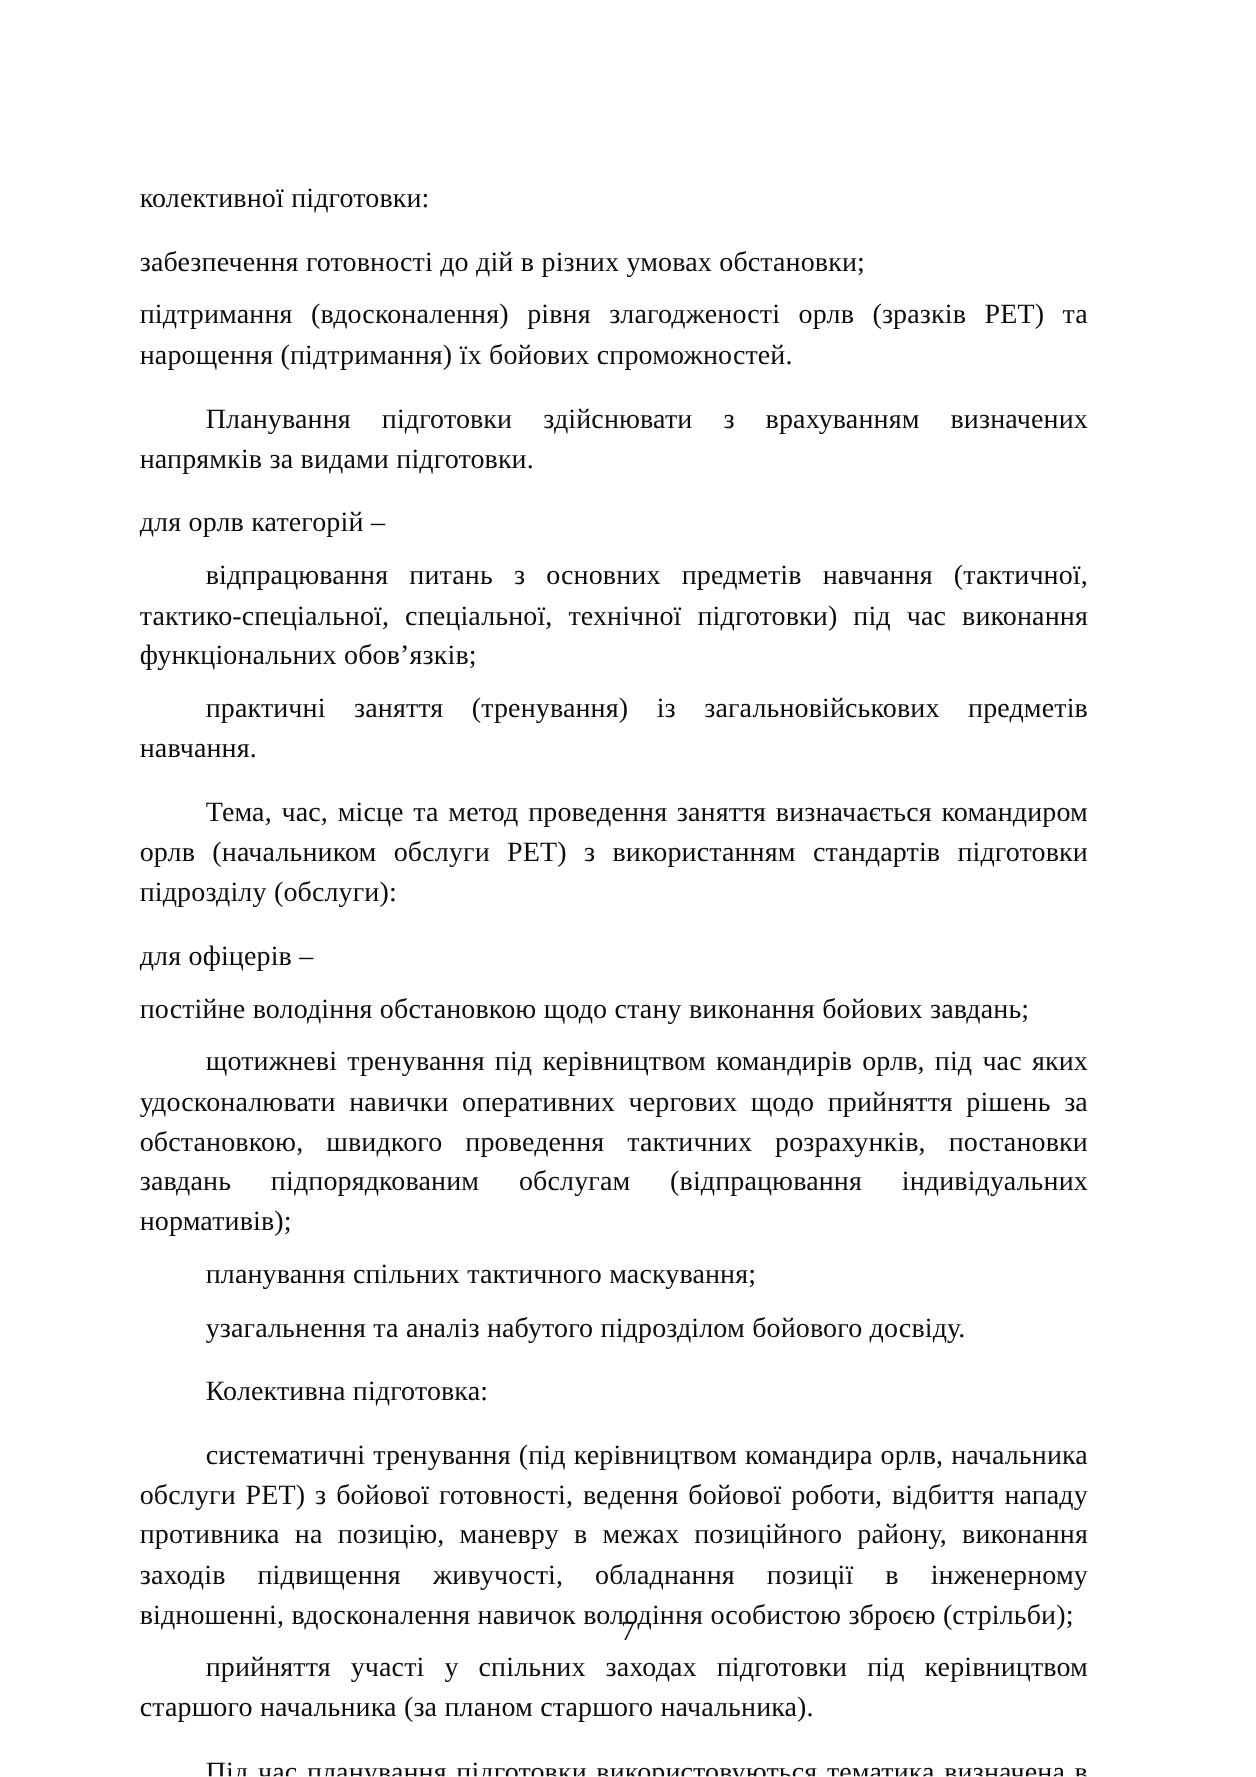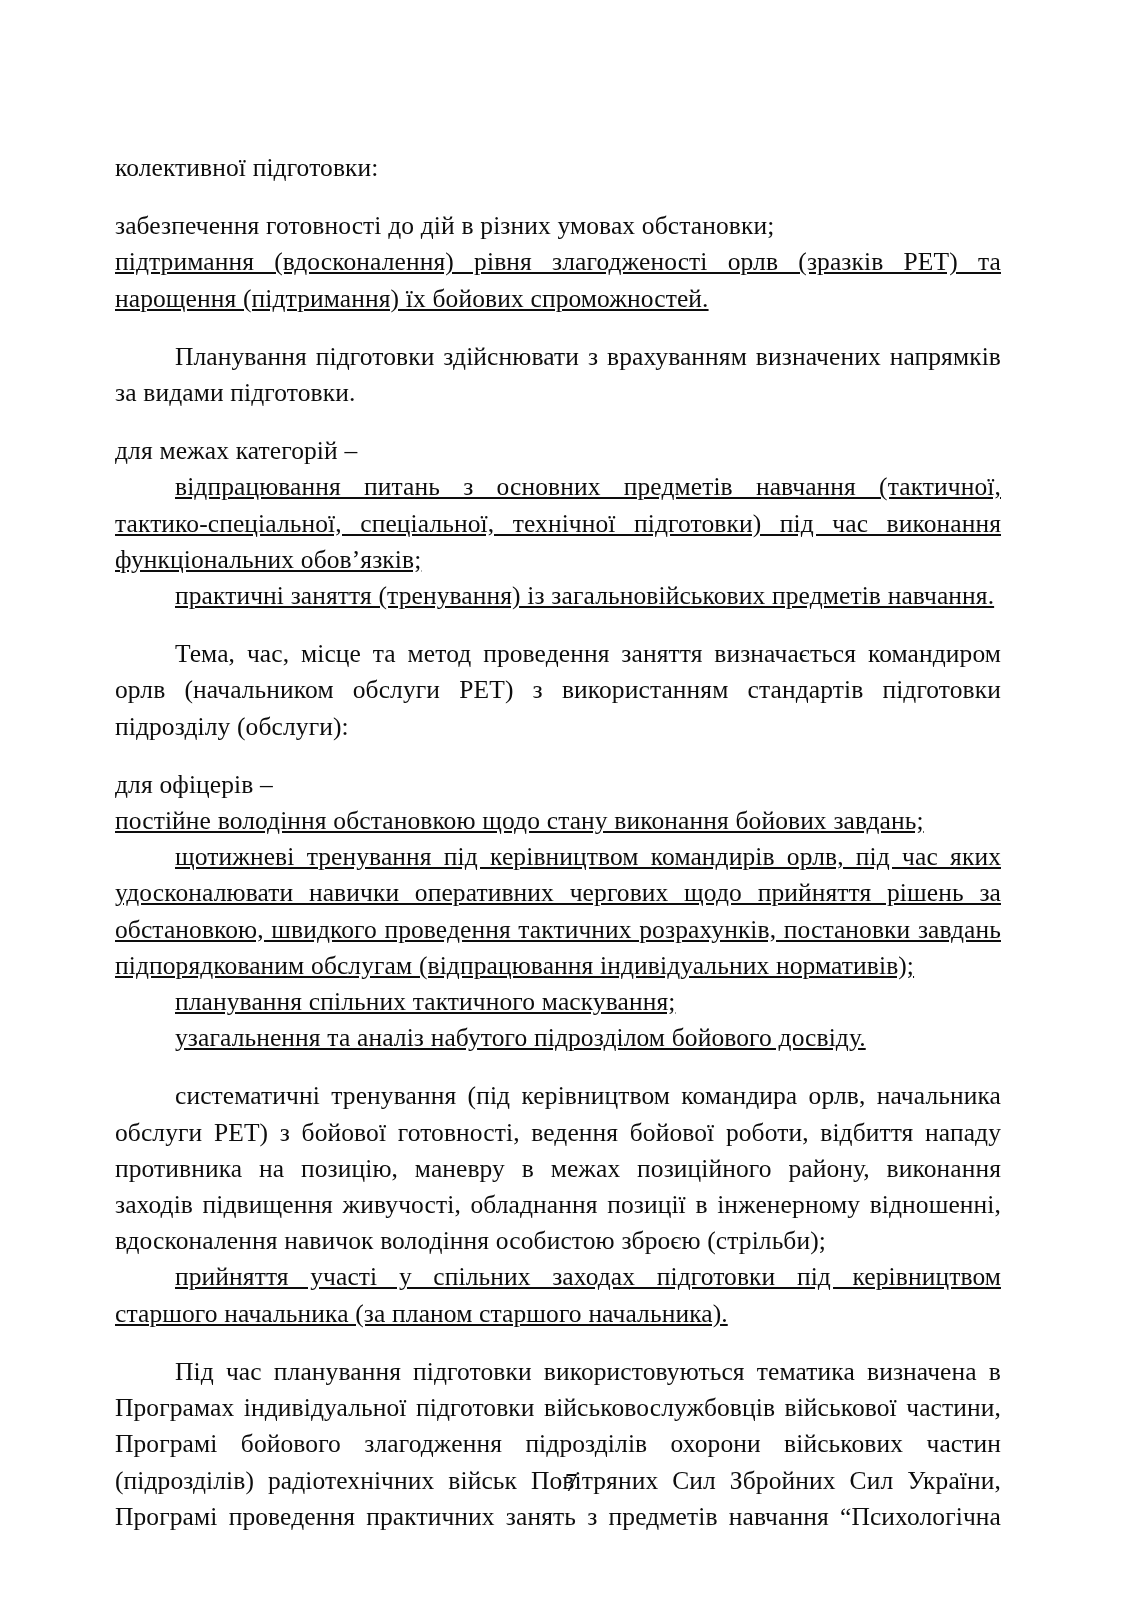--- a/index.html
+++ b/index.html
@@ -24,7 +24,7 @@
     width: 886px;
   }
   .para {
-    margin: 0;
+    margin: 12px;
     font-size: 25.5px;
     line-height: 36.2px;
     text-align: justify;

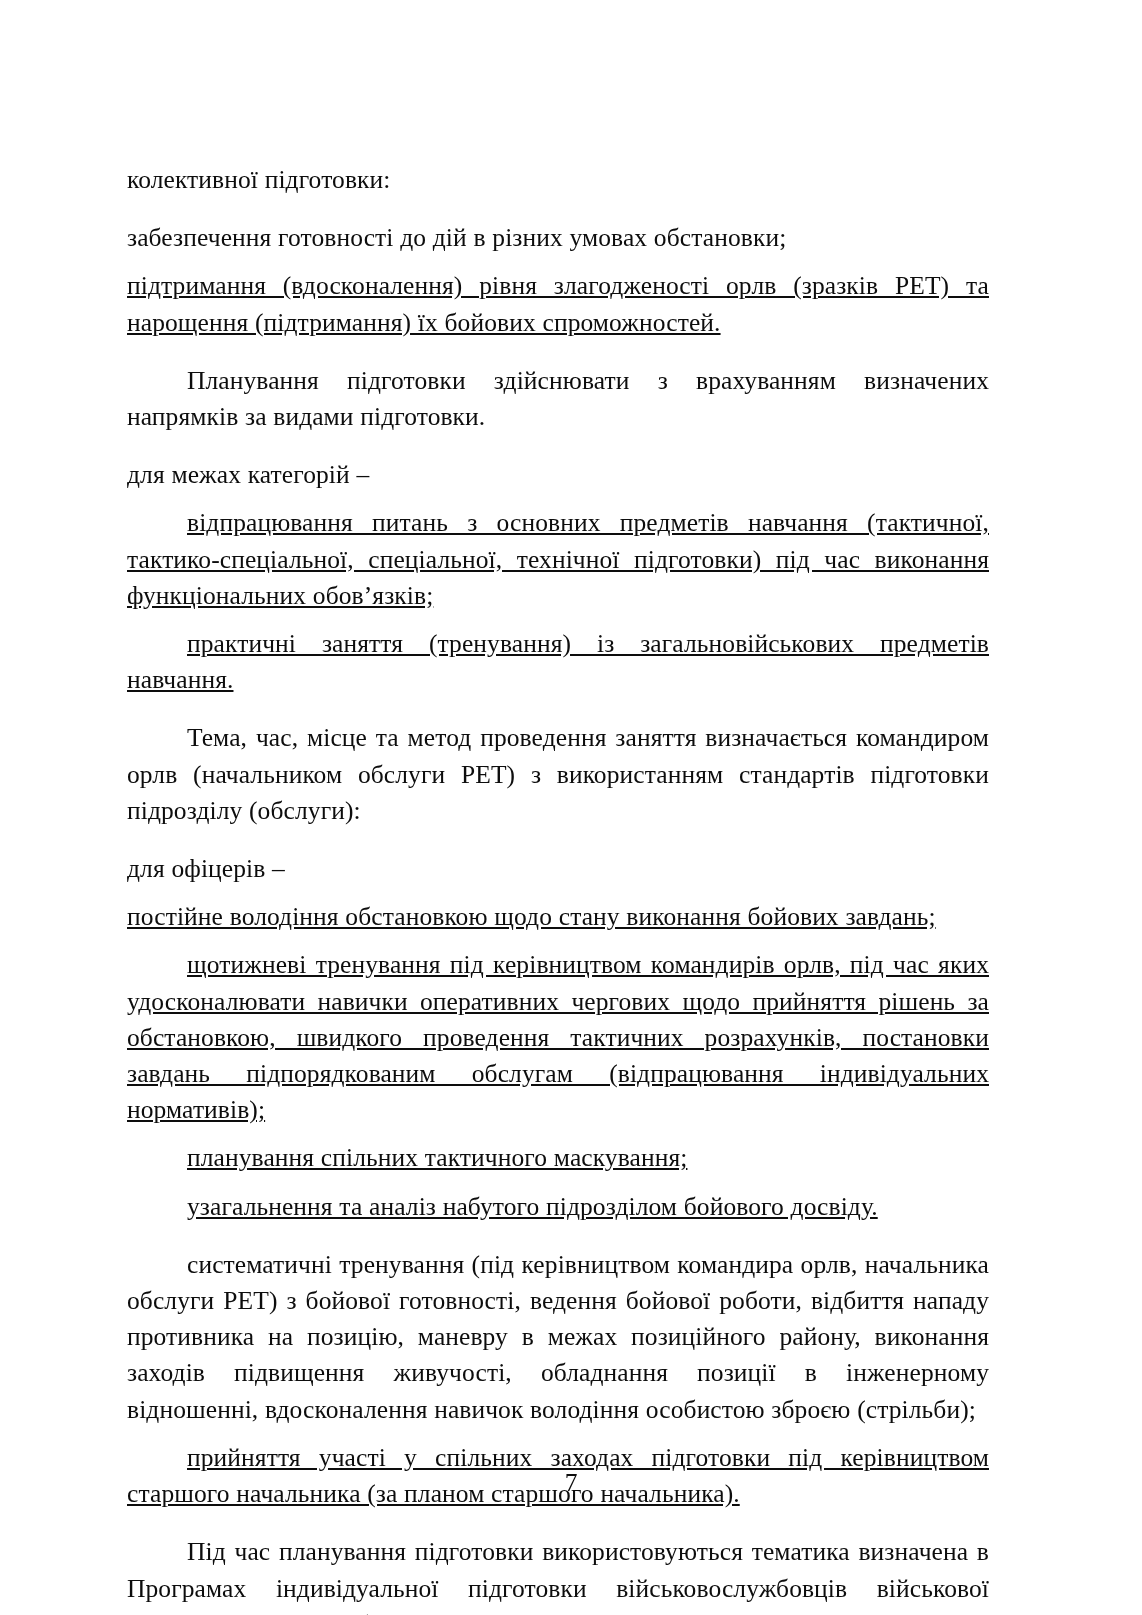--- a/index.html
+++ b/index.html
@@ -45,7 +45,7 @@
     text-indent: 0;
   }
   
-  .gap-sm { margin-top: 0px; text-decoration: underline; }
+  .gap-sm { margin-top: 0px; }
   .gap-lg { margin-top: 22px; }
 
   .page-number {

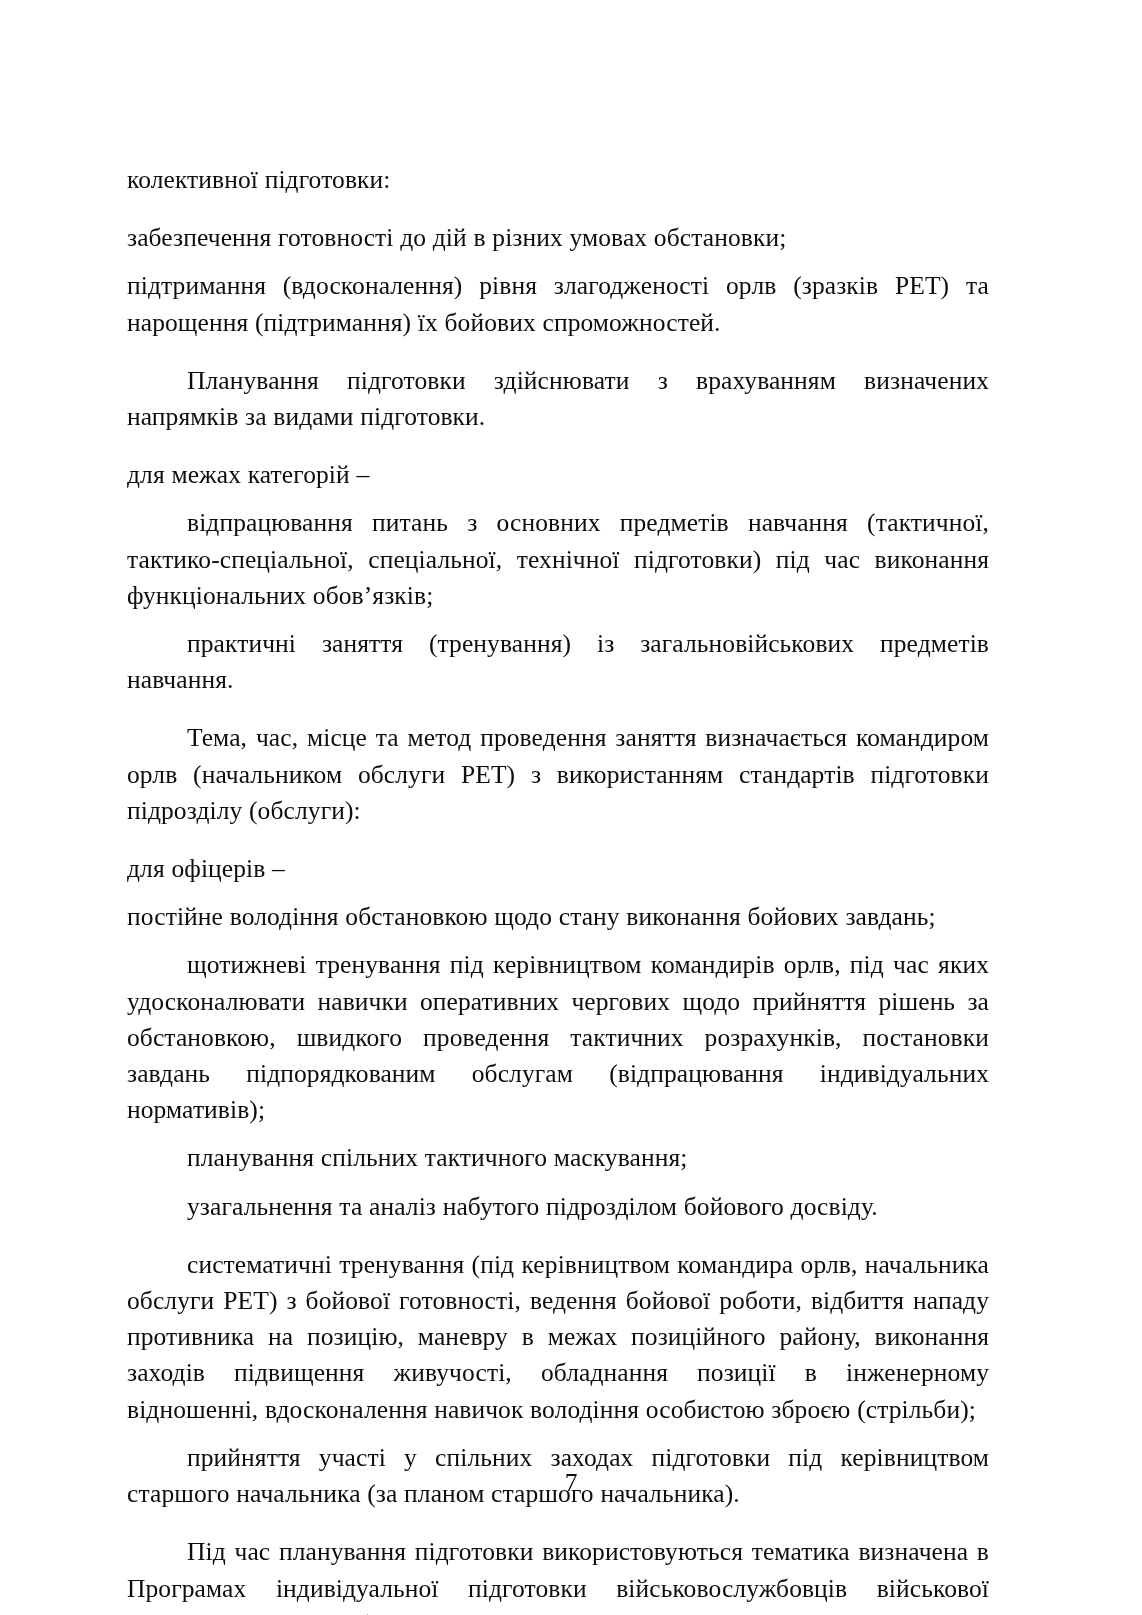--- a/index.html
+++ b/index.html
@@ -76,7 +76,7 @@
     <p class="para indent gap-lg">Планування підготовки здійснювати з врахуванням визначених напрямків за видами підготовки.</p>
 
 
-    <p class="para noindent gap-lg">для межах категорій –</p>
+    <p class="para noindent gap-lg">для орлв категорій –</p>
 
     <p class="para indent gap-sm">відпрацювання питань з основних предметів навчання (тактичної, тактико-спеціальної, спеціальної, технічної підготовки) під час виконання функціональних обов’язків;</p>
 

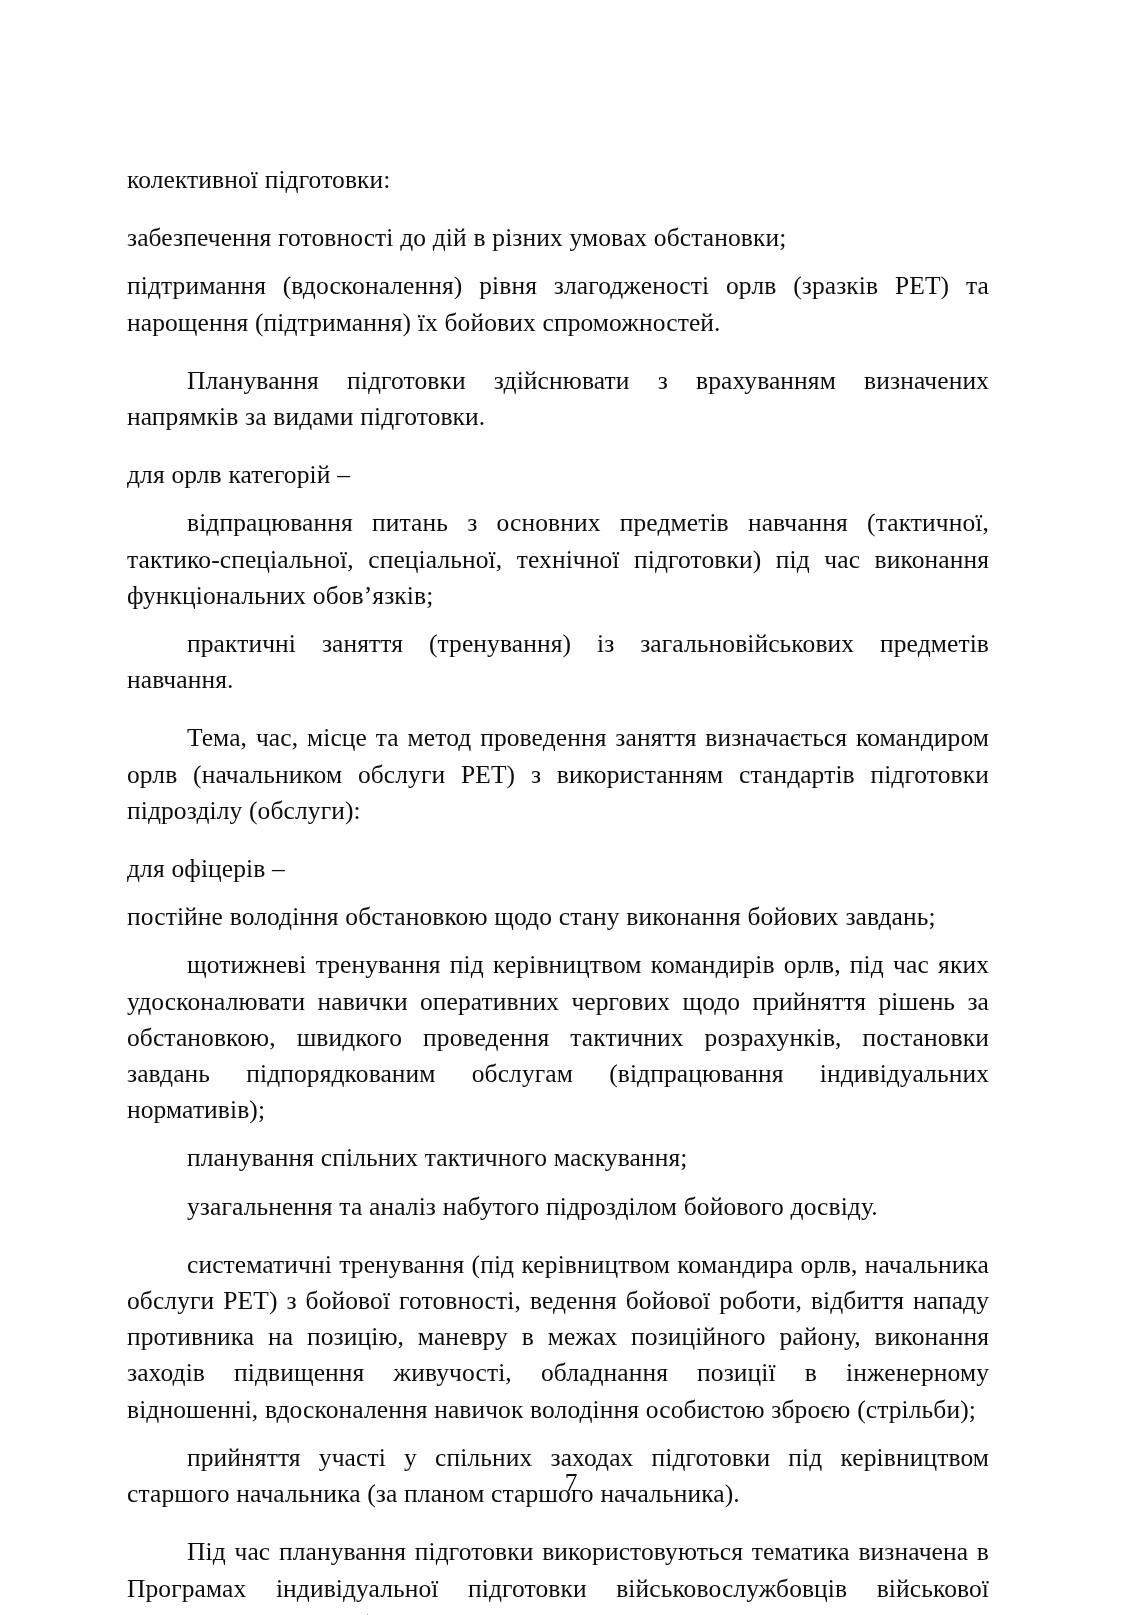--- a/index.html
+++ b/index.html
@@ -95,6 +95,7 @@
 
     <p class="para indent gap-sm">узагальнення та аналіз набутого підрозділом бойового досвіду.</p>
 
+    <p class="para indent gap-lg">Колективна підготовка:</p>
 
     <p class="para indent gap-lg">систематичні тренування (під керівництвом командира орлв, начальника обслуги РЕТ) з бойової готовності, ведення бойової роботи, відбиття нападу противника на позицію, маневру в межах позиційного району, виконання заходів підвищення живучості, обладнання позиції в інженерному відношенні, вдосконалення навичок володіння особистою зброєю (стрільби);</p>
 

